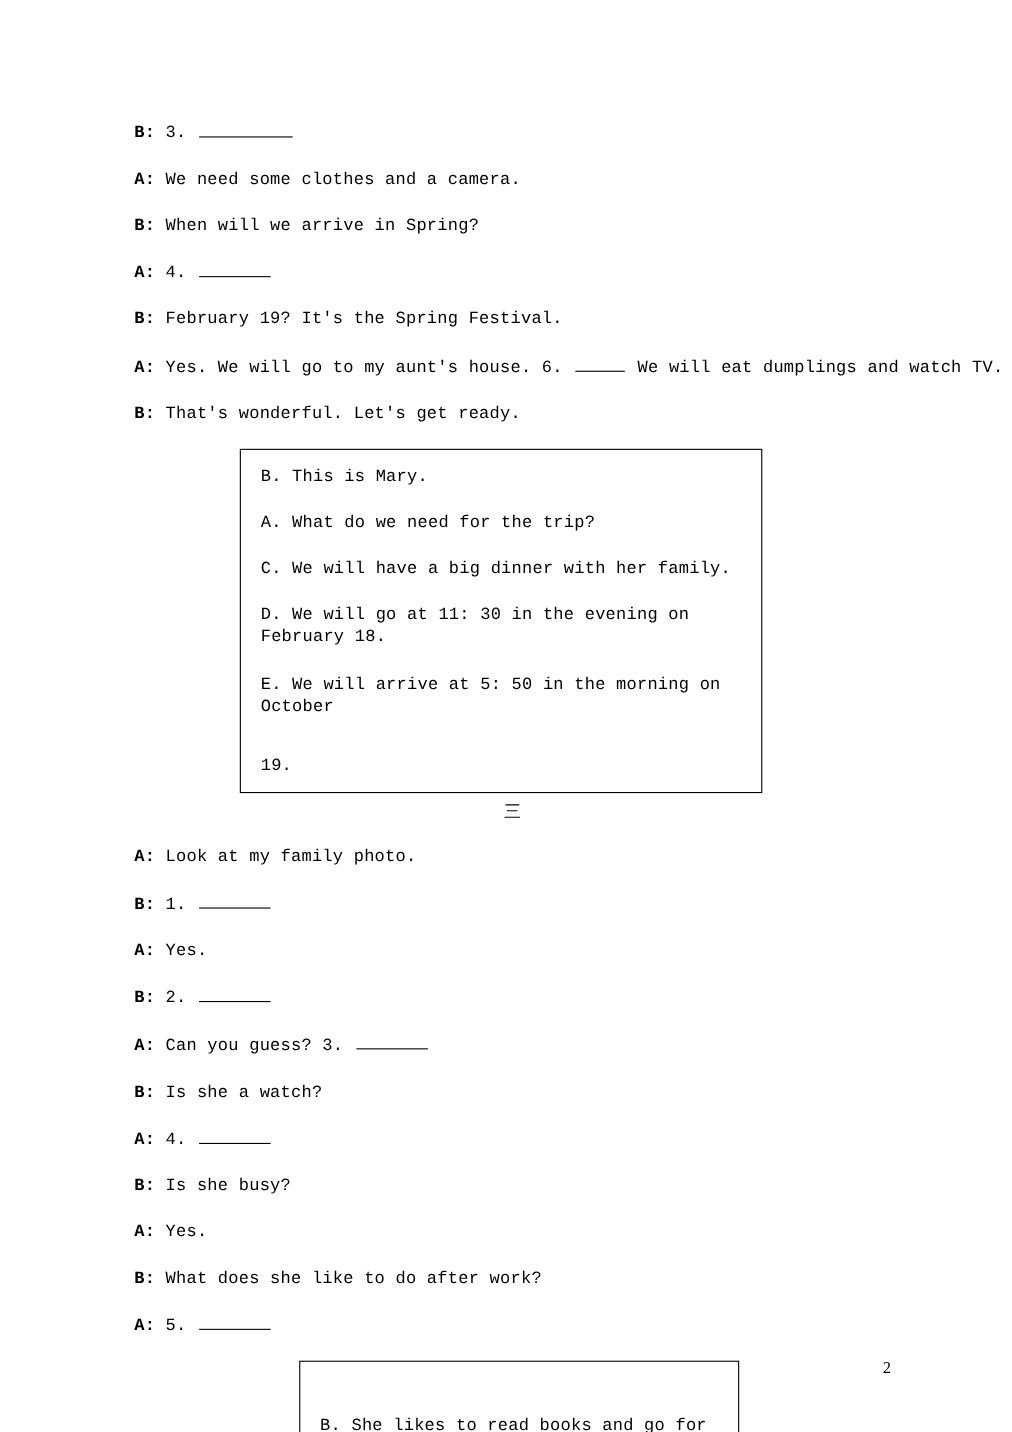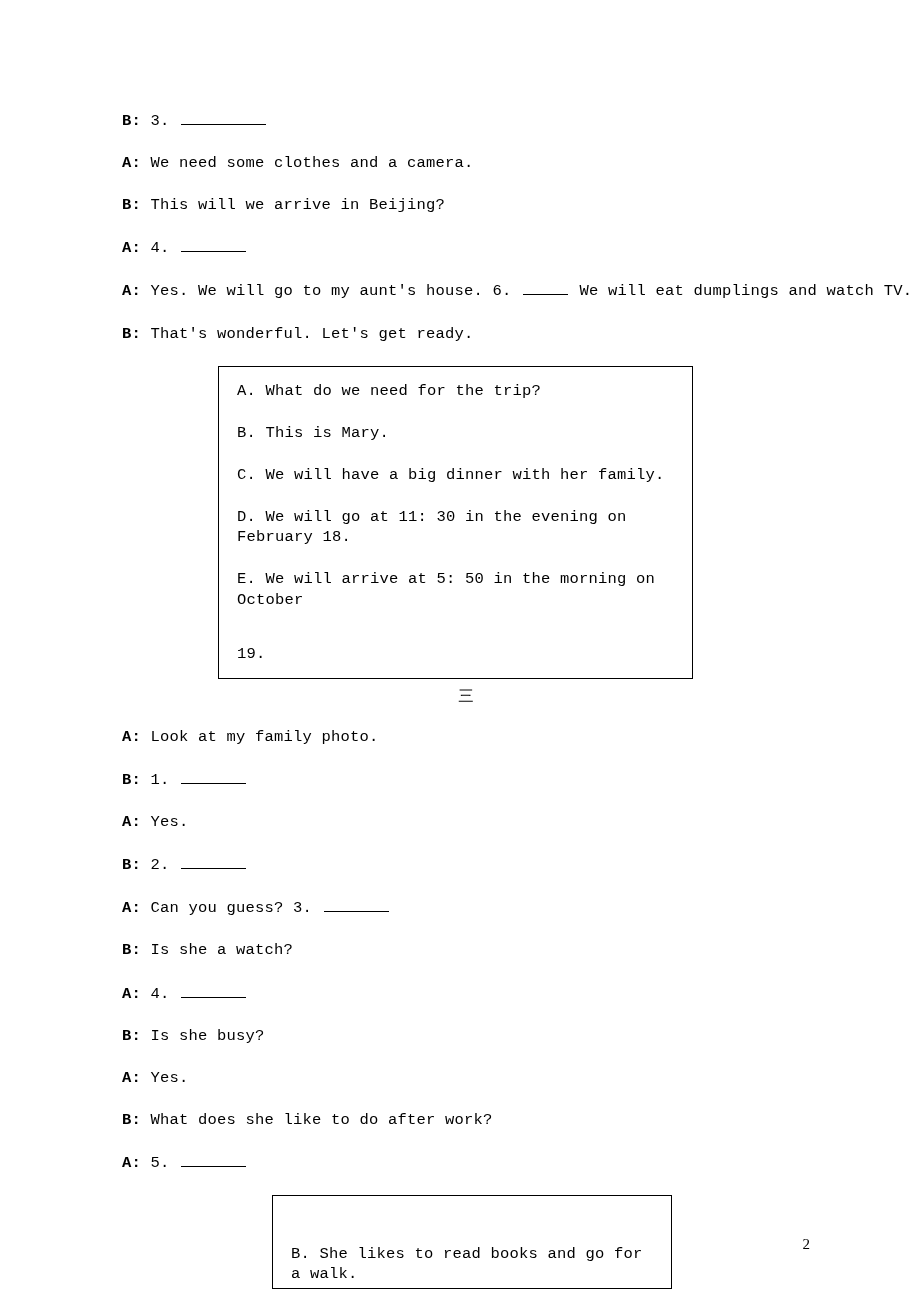--- a/index.html
+++ b/index.html
@@ -102,7 +102,7 @@
   </div>
 
   <div class="line mono">
-    <span class="speaker">B: </span><span>This will we arrive in Beijing?</span>
+    <span class="speaker">B: </span><span>When will we arrive in Spring?</span>
   </div>
 
   <div class="line mono">

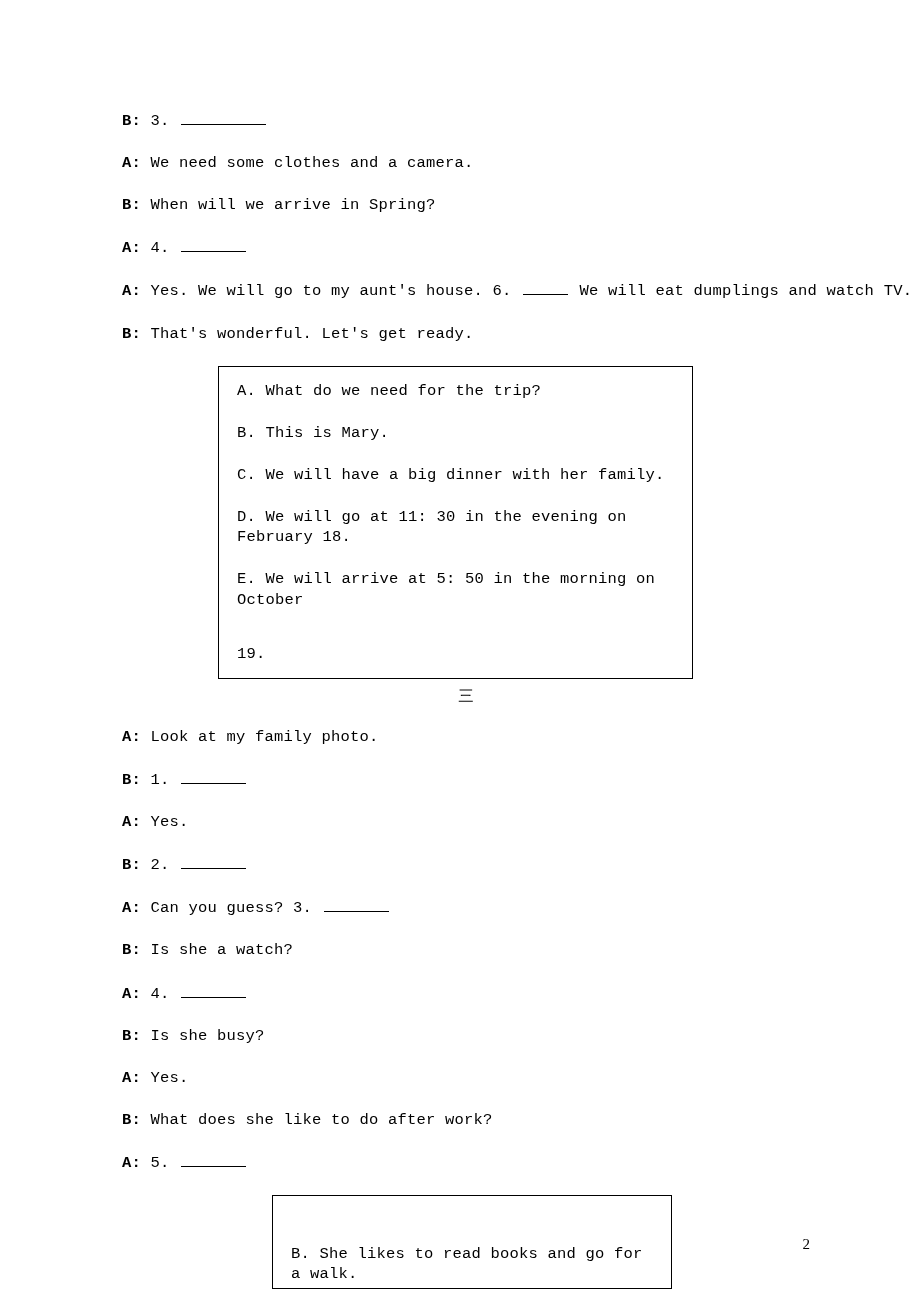--- a/index.html
+++ b/index.html
@@ -109,6 +109,9 @@
     <span class="speaker">A: </span><span>4. </span><span class="blank-med"></span>
   </div>
 
+  <div class="line mono">
+    <span class="speaker">B: </span><span>February 19? It's the Spring Festival.</span>
+  </div>
 
   <div class="line mono">
     <span class="speaker">A: </span><span>Yes. We will go to my aunt's house. 6. </span><span class="blank-short"></span><span> We will eat dumplings and watch TV.</span>

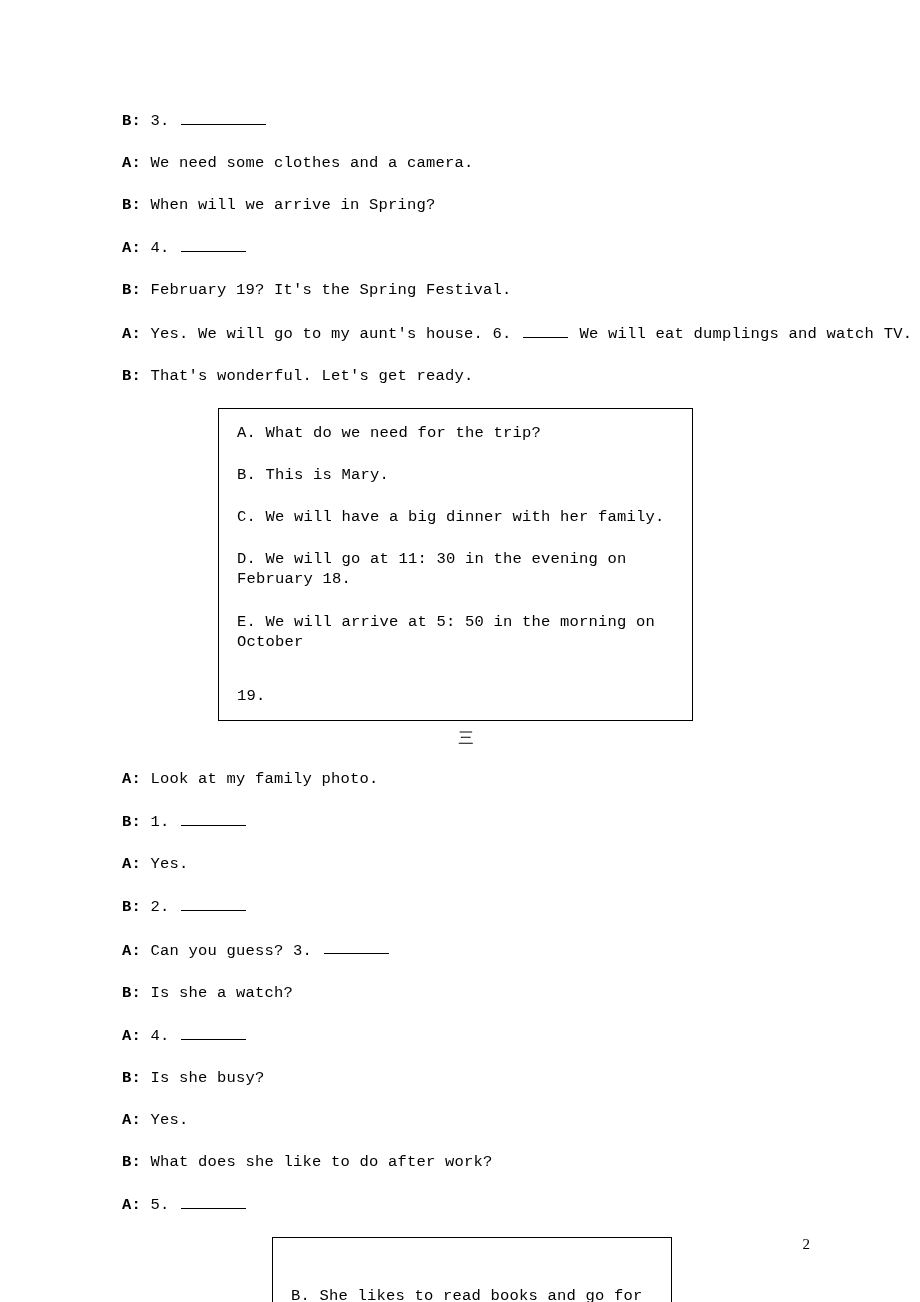--- a/index.html
+++ b/index.html
@@ -122,8 +122,8 @@
   </div>
 
   <div class="choice-box box1 mono">
+    <div class="choice-line">B. This is Mary.</div>
     <div class="choice-line">A. What do we need for the trip?</div>
-    <div class="choice-line">B. This is Mary.</div>
     <div class="choice-line">C. We will have a big dinner with her family.</div>
     <div class="choice-line">D. We will go at 11: 30 in the evening on February 18.</div>
     <div class="choice-line">E. We will arrive at 5: 50 in the morning on October</div>

